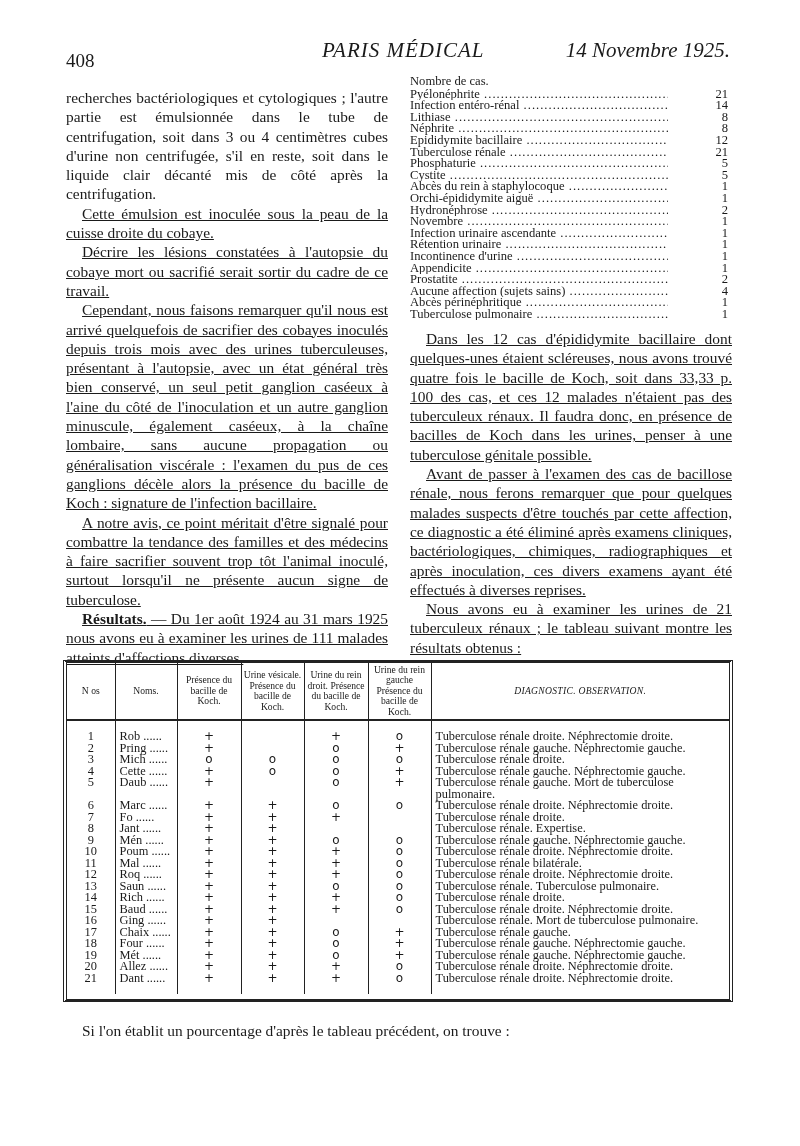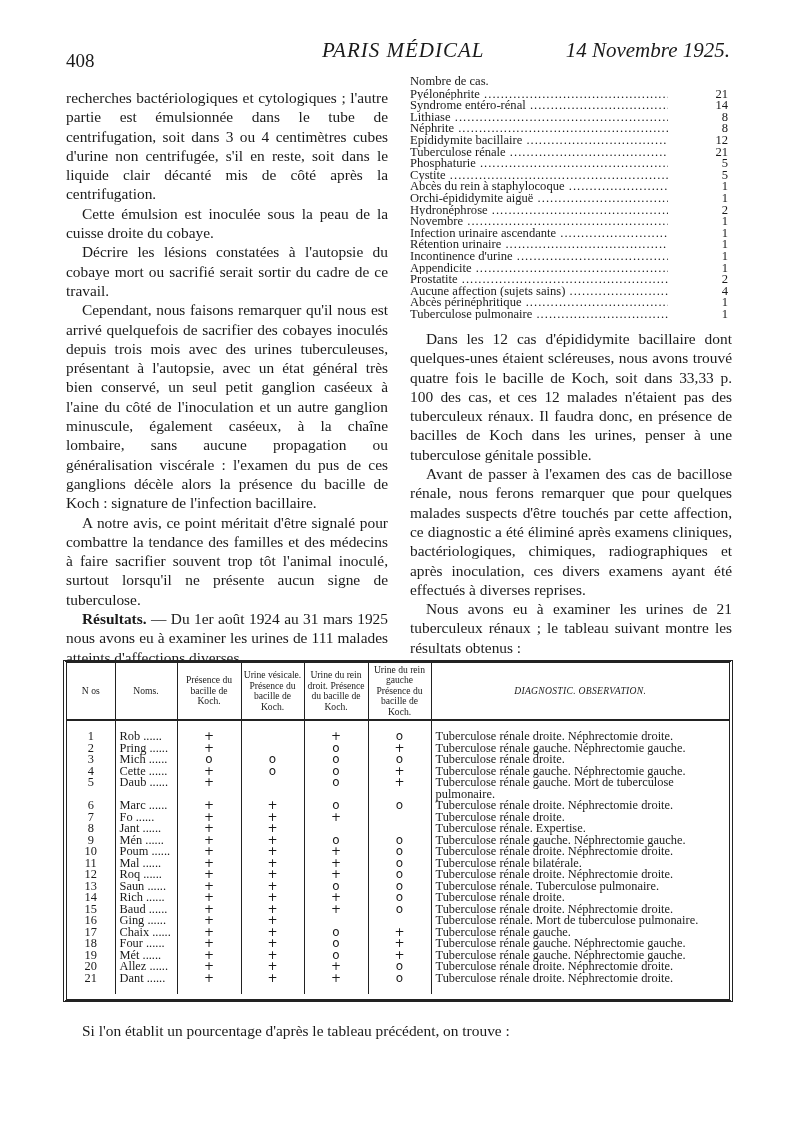--- a/index.html
+++ b/index.html
@@ -95,7 +95,7 @@
         <span class="case-val">21</span>
       </div>
       <div class="case-row">
-        <span class="case-label">Syndrome entéro-rénal</span>
+        <span class="case-label">Infection entéro-rénal</span>
         <span class="case-val">14</span>
       </div>
       <div class="case-row">

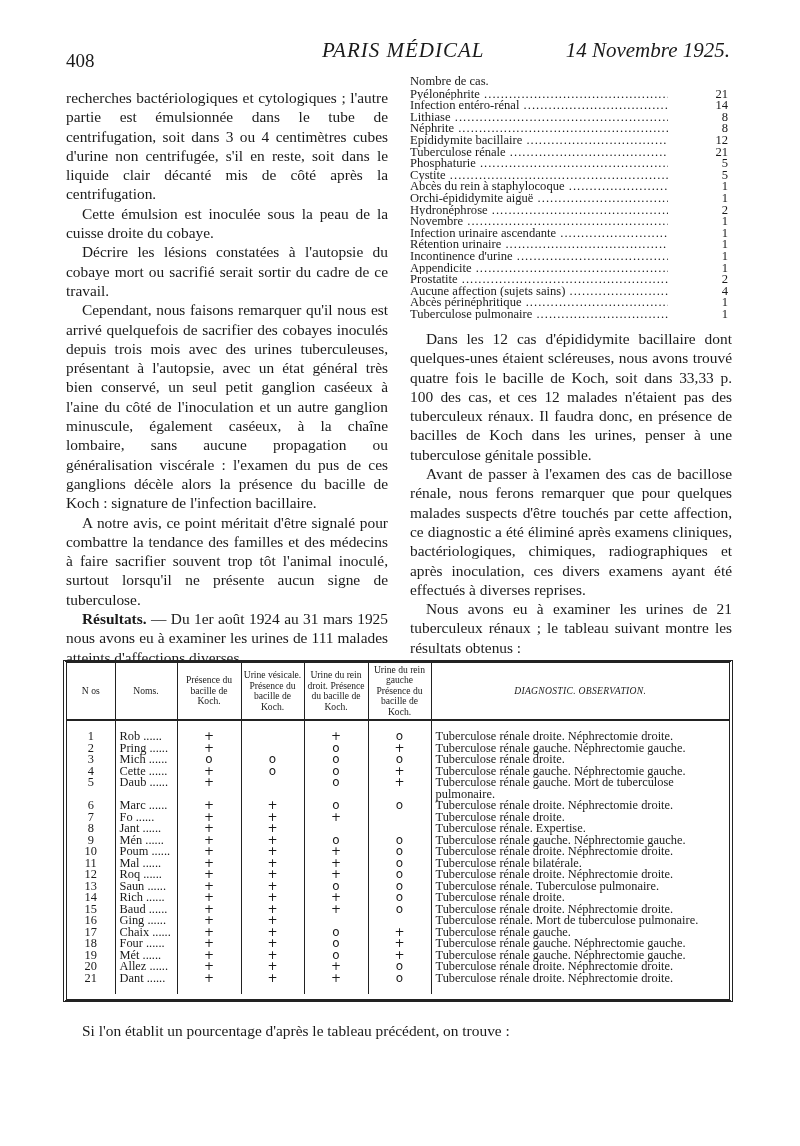--- a/index.html
+++ b/index.html
@@ -23,7 +23,7 @@
   .col-left { left: 66px; top: 76px; width: 322px; margin-top: 12px; }
   .col-right { left: 410px; top: 329px; width: 322px; }
   .col p { margin: 0; text-indent: 0; }
-  .col p.ind { text-indent: 16px; }
+  .col p.ind { text-indent: 16px; text-decoration: underline; }
   .col p.noind { text-indent: 0; }
   .bold { font-weight: bold; }
 

